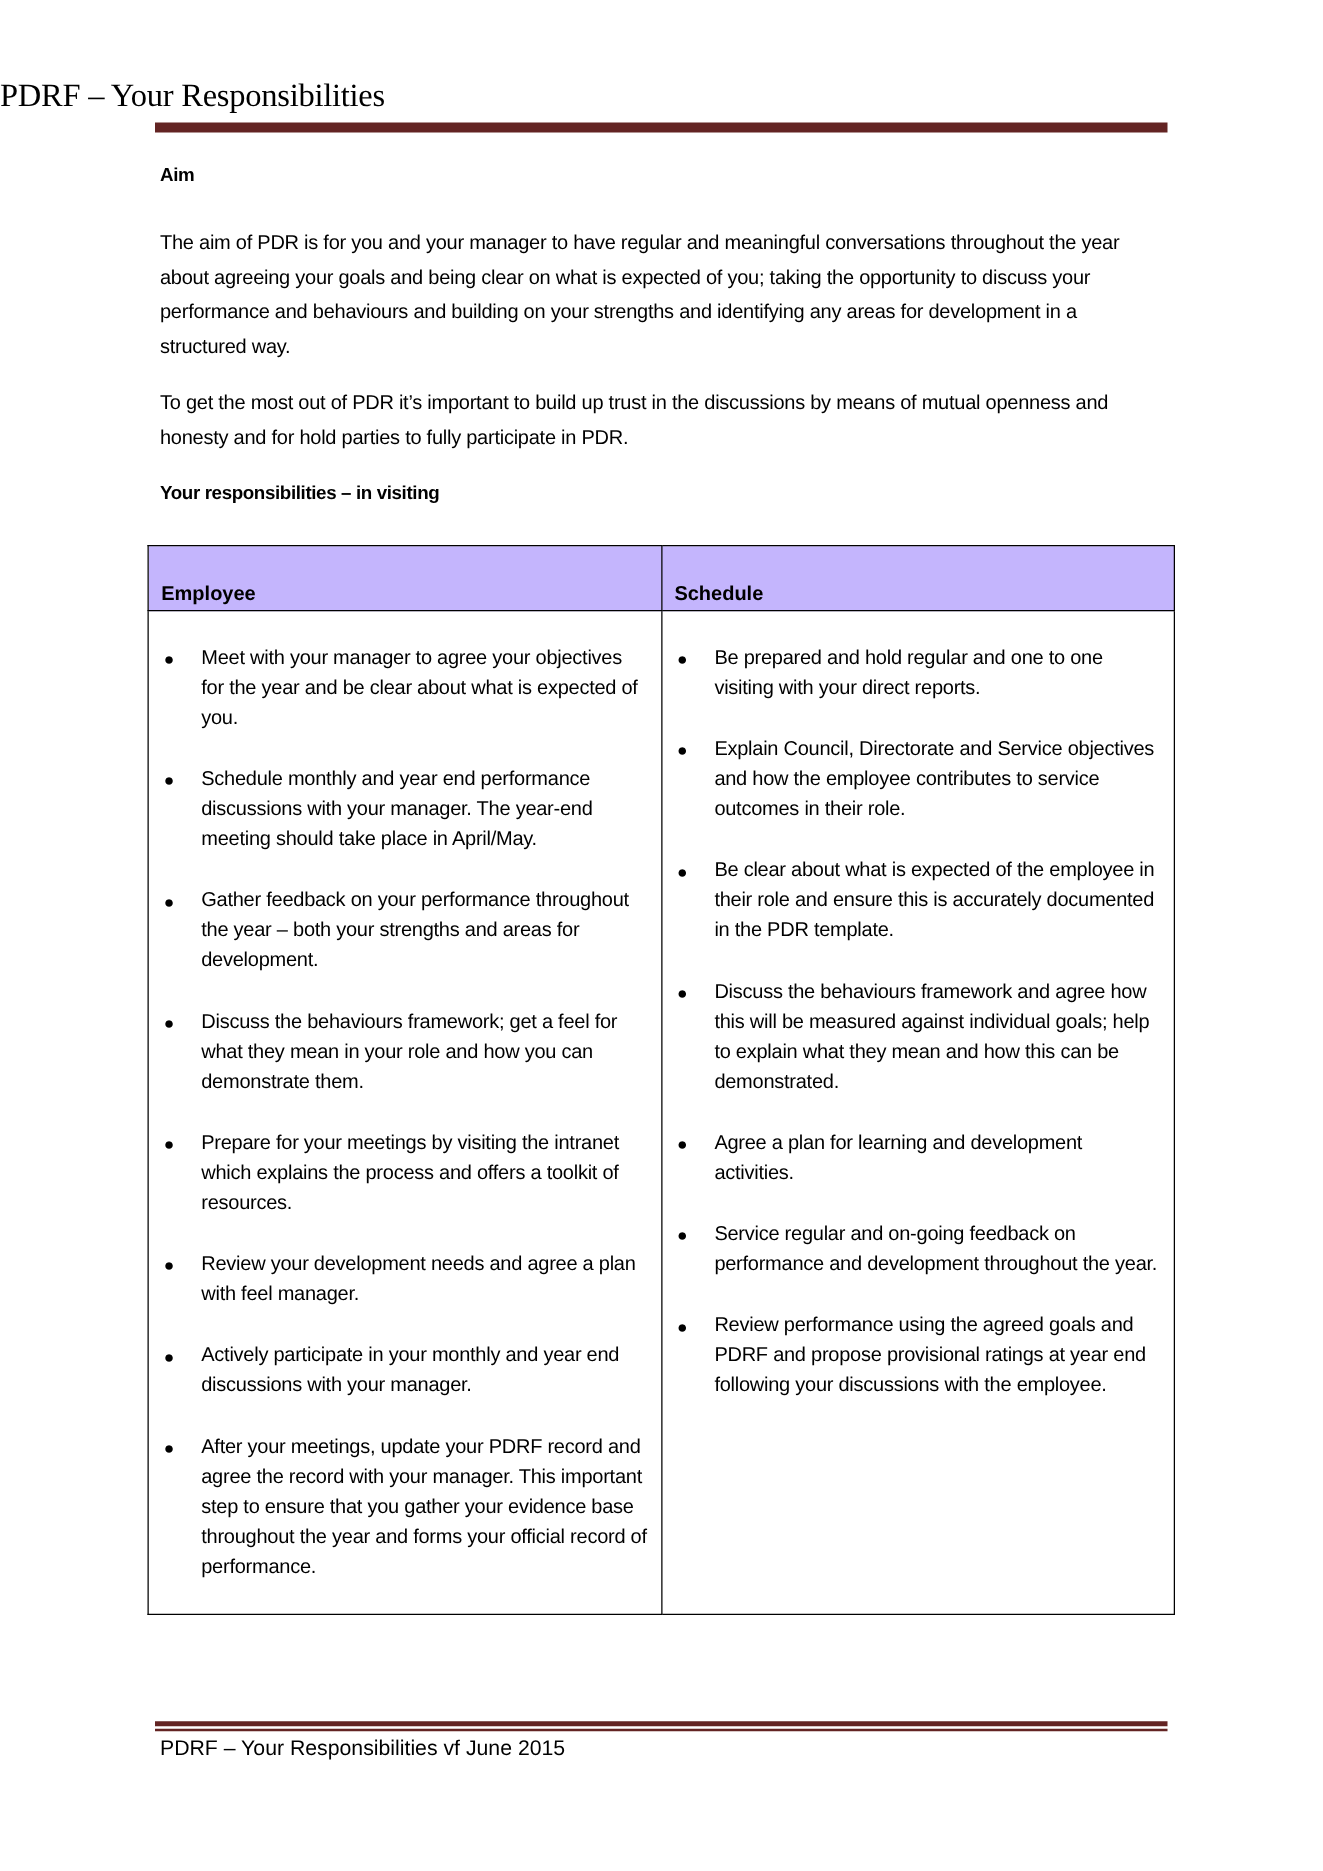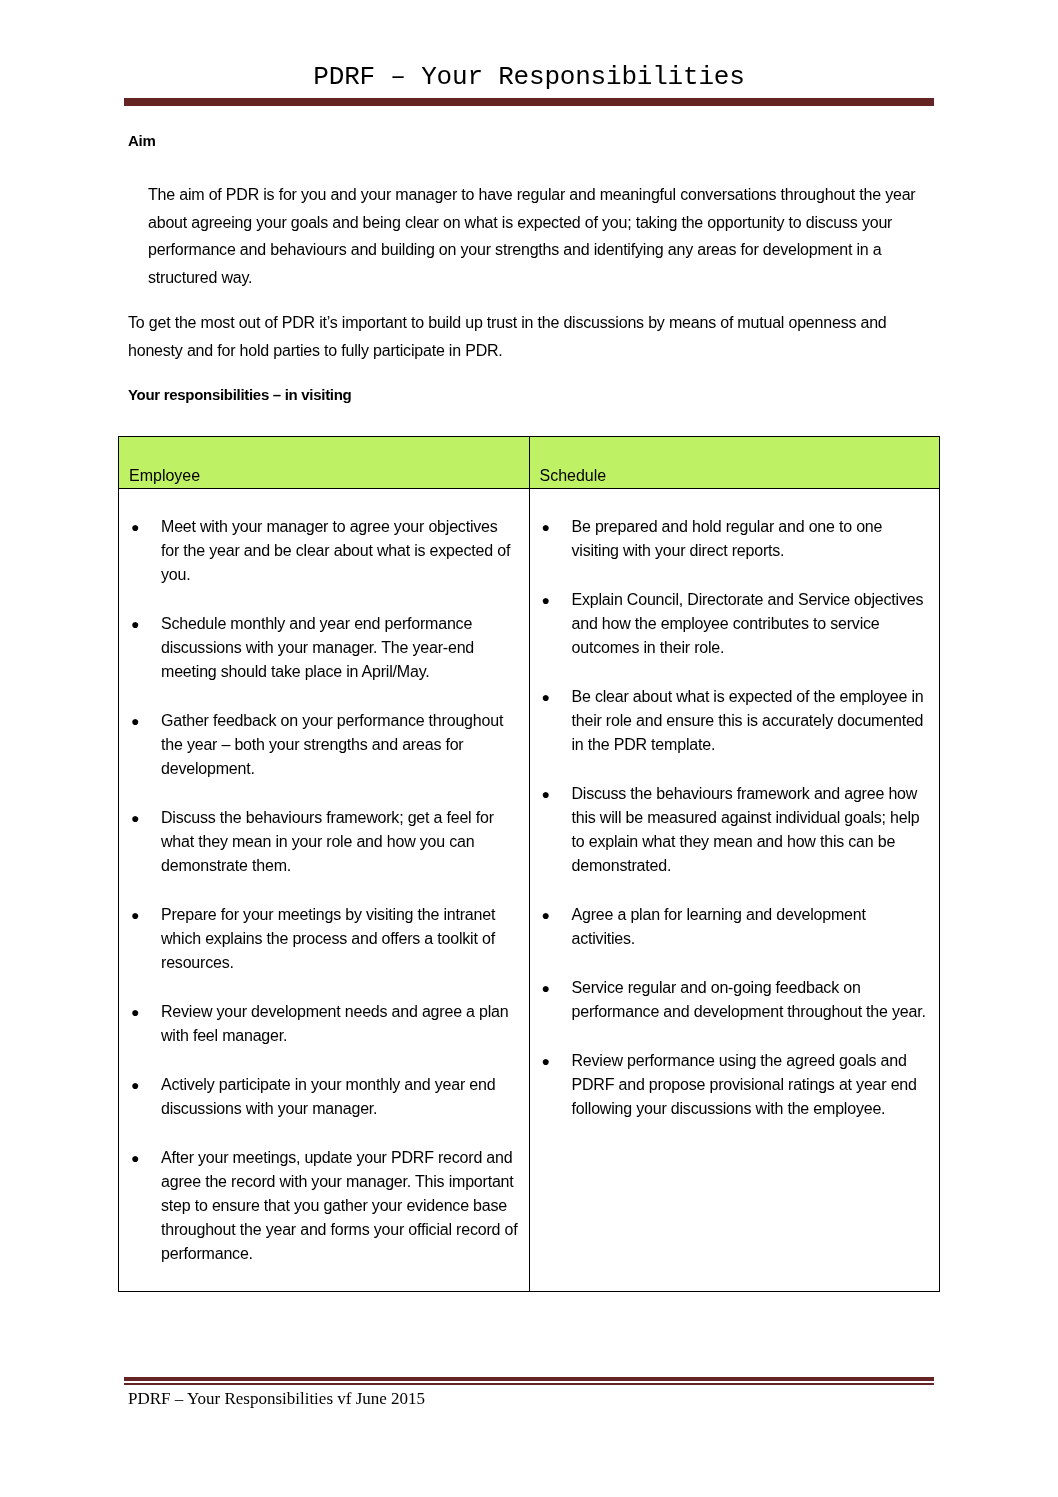--- a/index.html
+++ b/index.html
@@ -4,7 +4,7 @@
 <style>
   html, body { margin: 0; padding: 0; background: #ffffff; }
   body { width: 1058px; height: 1497px; position: relative; overflow: hidden; font-family: "Liberation Sans", sans-serif; color: #000; }
-  .page-title { position: absolute; left: 0; width: 1058px; top: 62px; text-align: center; font-family: Liberation Mono, monospace; font-size: 26px; letter-spacing: -0.2px; }
+  .page-title { position: absolute; left: 0; width: 1058px; top: 62px; text-align: left; font-family: Liberation Serif, serif; font-size: 26px; letter-spacing: -0.2px; }
   .header-rule { position: absolute; left: 124px; width: 810px; top: 98px; height: 8px; background: #632423; }
   .h2 { position: absolute; left: 128px; font-weight: bold; font-size: 15px; letter-spacing: -0.3px; }
   .para { position: absolute; left: 128px; width: 790px; font-size: 16px; line-height: 27.5px; letter-spacing: -0.2px; }

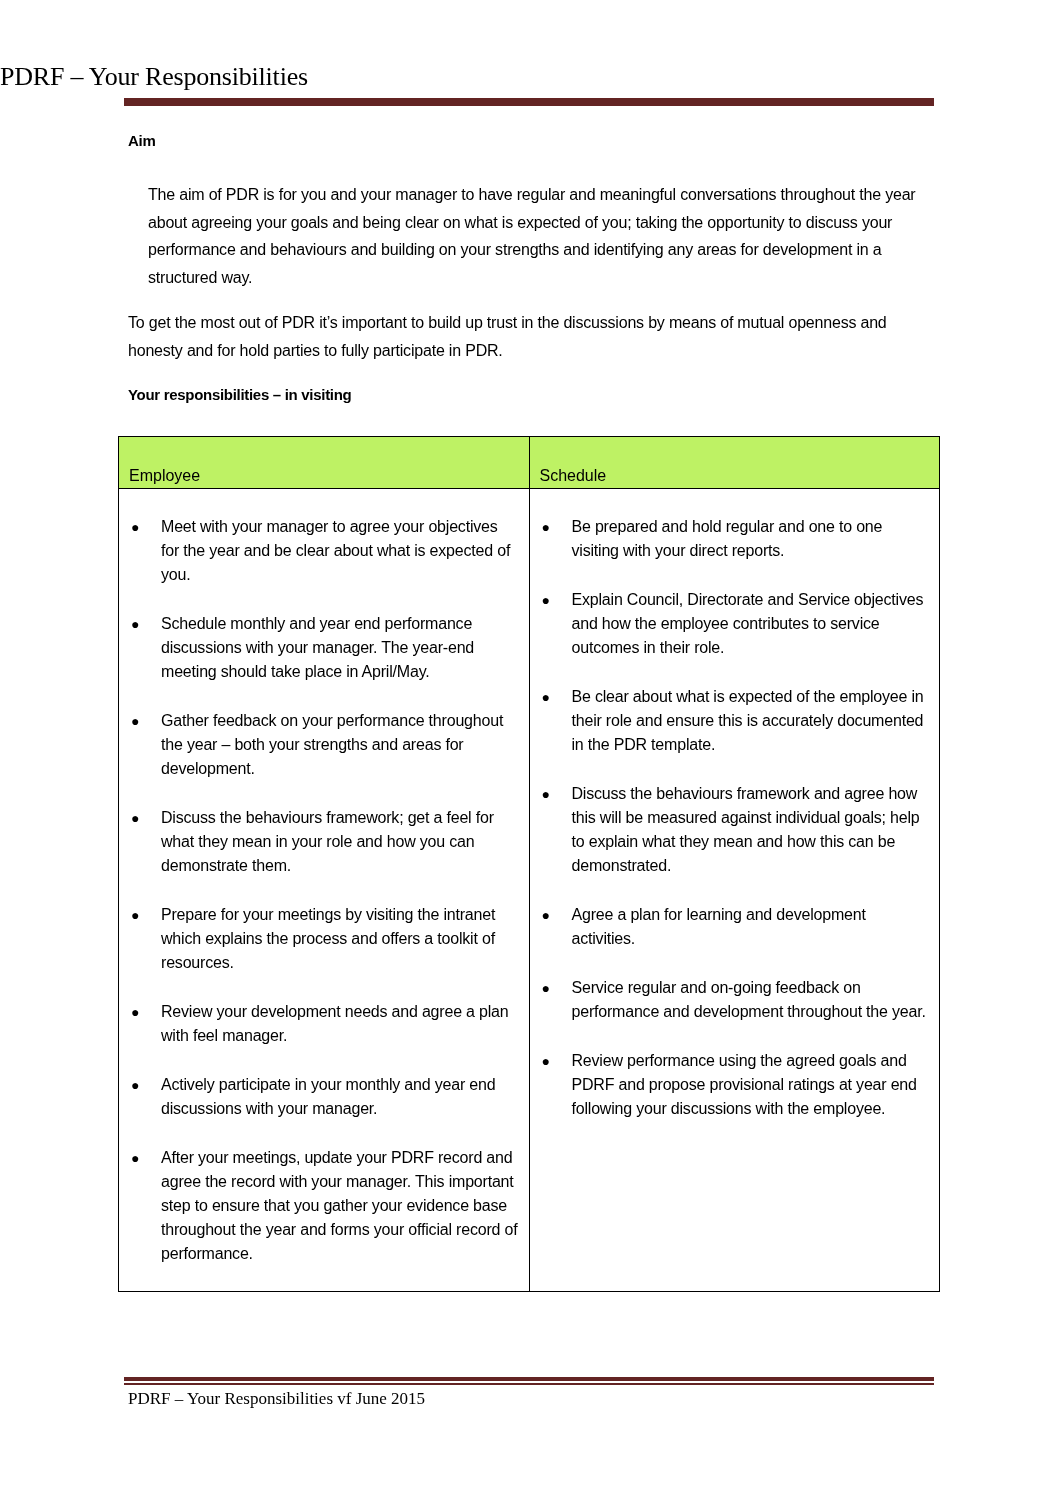--- a/index.html
+++ b/index.html
@@ -25,7 +25,7 @@
 <div class="header-rule"></div>
 
 <div class="h2" style="top:132px;">Aim</div>
-<div class="para" style="top:181px;margin-left:20px;">The aim of PDR is for you and your manager to have regular and meaningful conversations throughout the year about agreeing your goals and being clear on what is expected of you; taking the opportunity to discuss your performance and behaviours and building on your strengths and identifying any areas for development in a structured way.</div>
+<div class="para" style="top:181px;">The aim of PDR is for you and your manager to have regular and meaningful conversations throughout the year about agreeing your goals and being clear on what is expected of you; taking the opportunity to discuss your performance and behaviours and building on your strengths and identifying any areas for development in a structured way.</div>
 <div class="para" style="top:309px;">To get the most out of PDR it’s important to build up trust in the discussions by means of mutual openness and honesty and for hold parties to fully participate in PDR.</div>
 
 <div class="h2" style="top:386px;">Your responsibilities – in visiting</div>

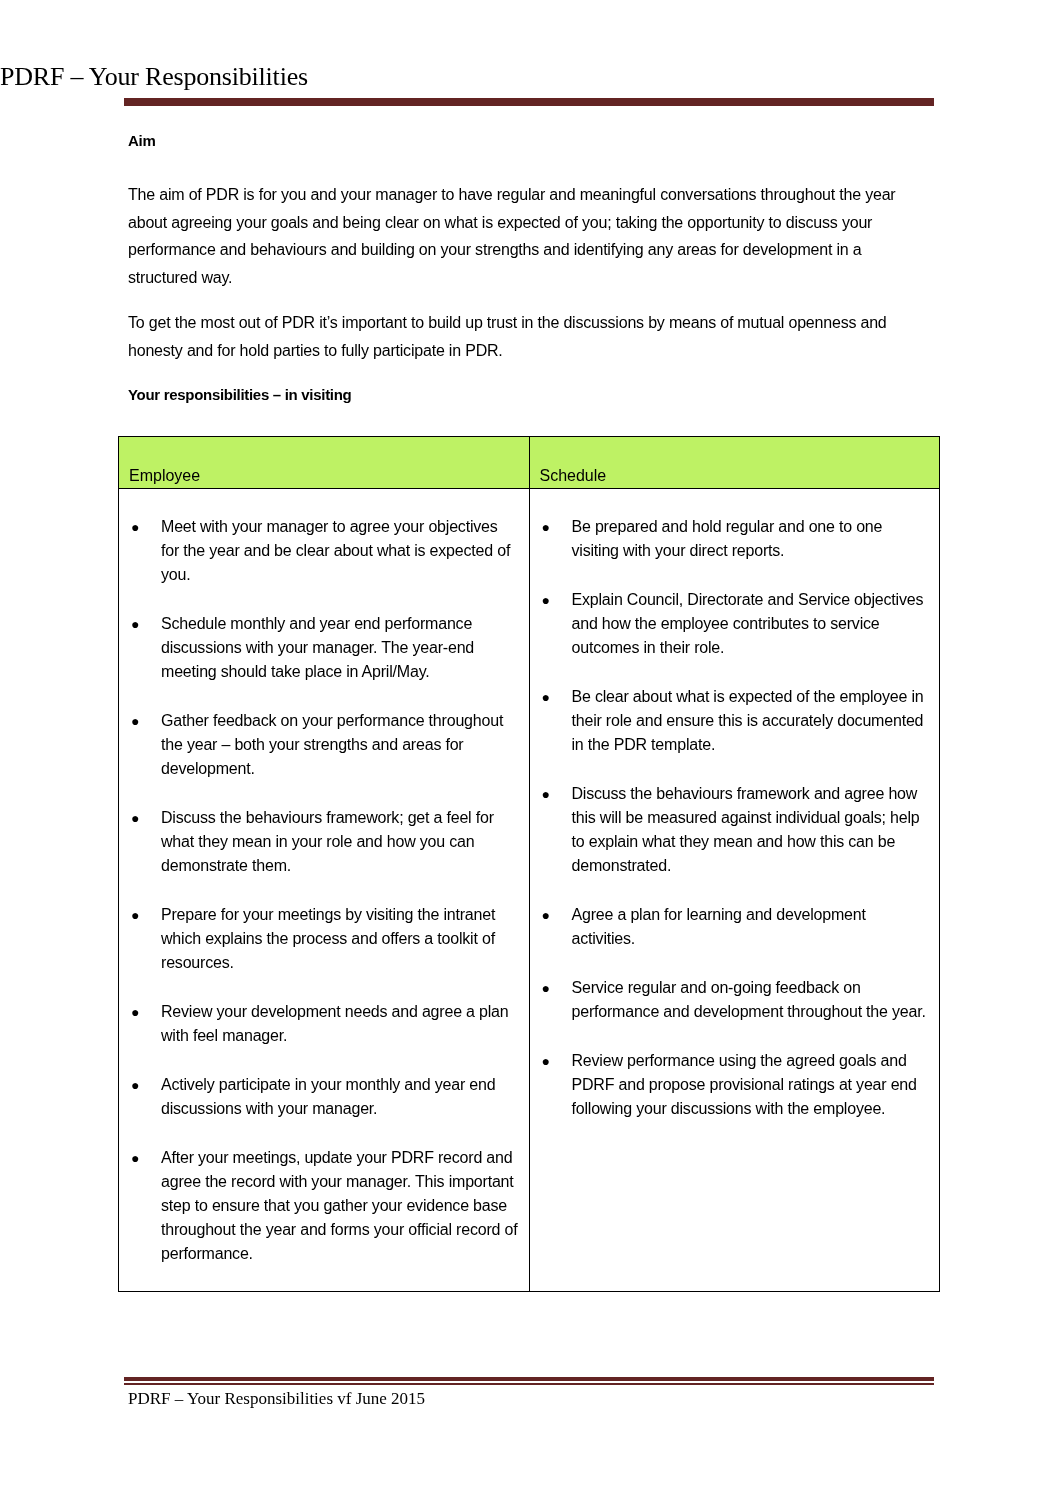--- a/index.html
+++ b/index.html
@@ -9,7 +9,7 @@
   .h2 { position: absolute; left: 128px; font-weight: bold; font-size: 15px; letter-spacing: -0.3px; }
   .para { position: absolute; left: 128px; width: 790px; font-size: 16px; line-height: 27.5px; letter-spacing: -0.2px; }
   table.resp { position: absolute; left: 118px; top: 436px; width: 822px; border-collapse: collapse; font-size: 16px; }
-  table.resp th { background: #bef264; text-align: left; font-weight: normal; height: 48px; vertical-align: bottom; padding: 0 10px 3px 10px; border: 1.5px solid #000; width: 50%; }
+  table.resp th { background: #c4b5fd; text-align: left; font-weight: bold; height: 48px; vertical-align: bottom; padding: 0 10px 3px 10px; border: 1.5px solid #000; width: 50%; }
   table.resp td { vertical-align: top; border: 1.5px solid #000; padding: 26px 10px 0 10px; height: 768px; }
   ul.items { list-style: none; margin: 0; padding: 0; }
   ul.items li { position: relative; padding-left: 32px; line-height: 24px; margin-bottom: 25px; letter-spacing: -0.2px; }

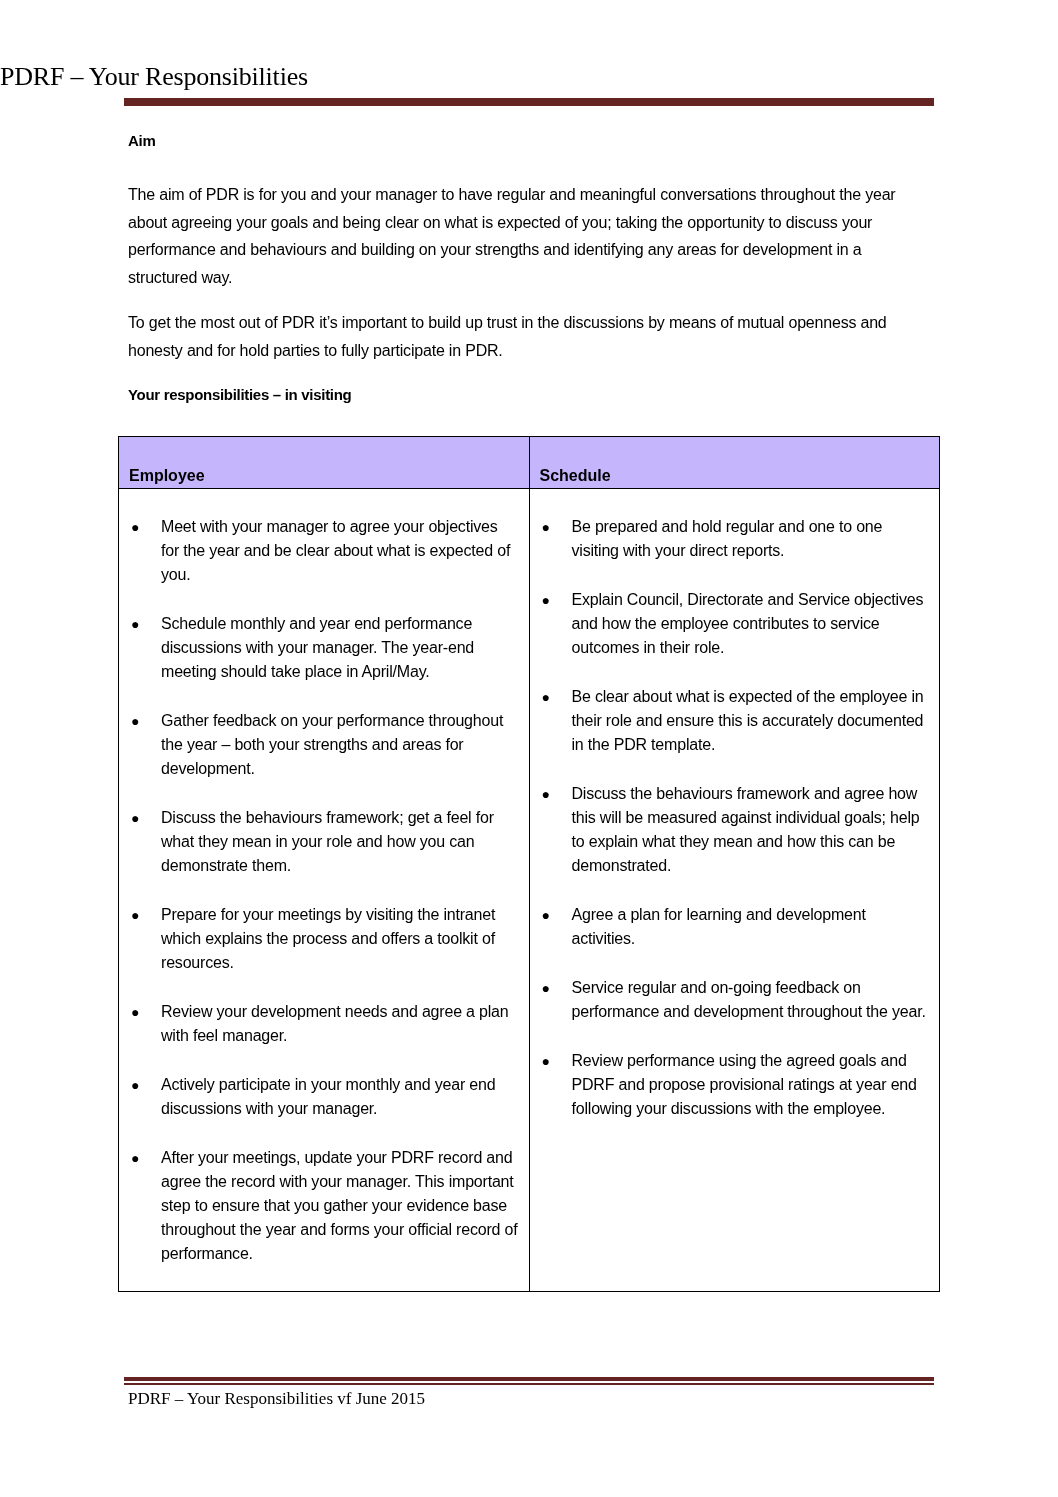--- a/index.html
+++ b/index.html
@@ -16,7 +16,7 @@
   ul.items li .bullet { position: absolute; left: 2px; top: 0; font-size: 14px; }
   .footer-rule1 { position: absolute; left: 124px; width: 810px; top: 1377px; height: 4px; background: #632423; }
   .footer-rule2 { position: absolute; left: 124px; width: 810px; top: 1383px; height: 1.5px; background: #632423; }
-  .footer-text { position: absolute; left: 128px; top: 1389px; font-family: Liberation Serif, serif; font-size: 17px; }
+  .footer-text { position: absolute; left: 128px; top: 1389px; font-family: Liberation Sans, sans-serif; font-size: 17px; }
 </style>
 </head>
 <body>

